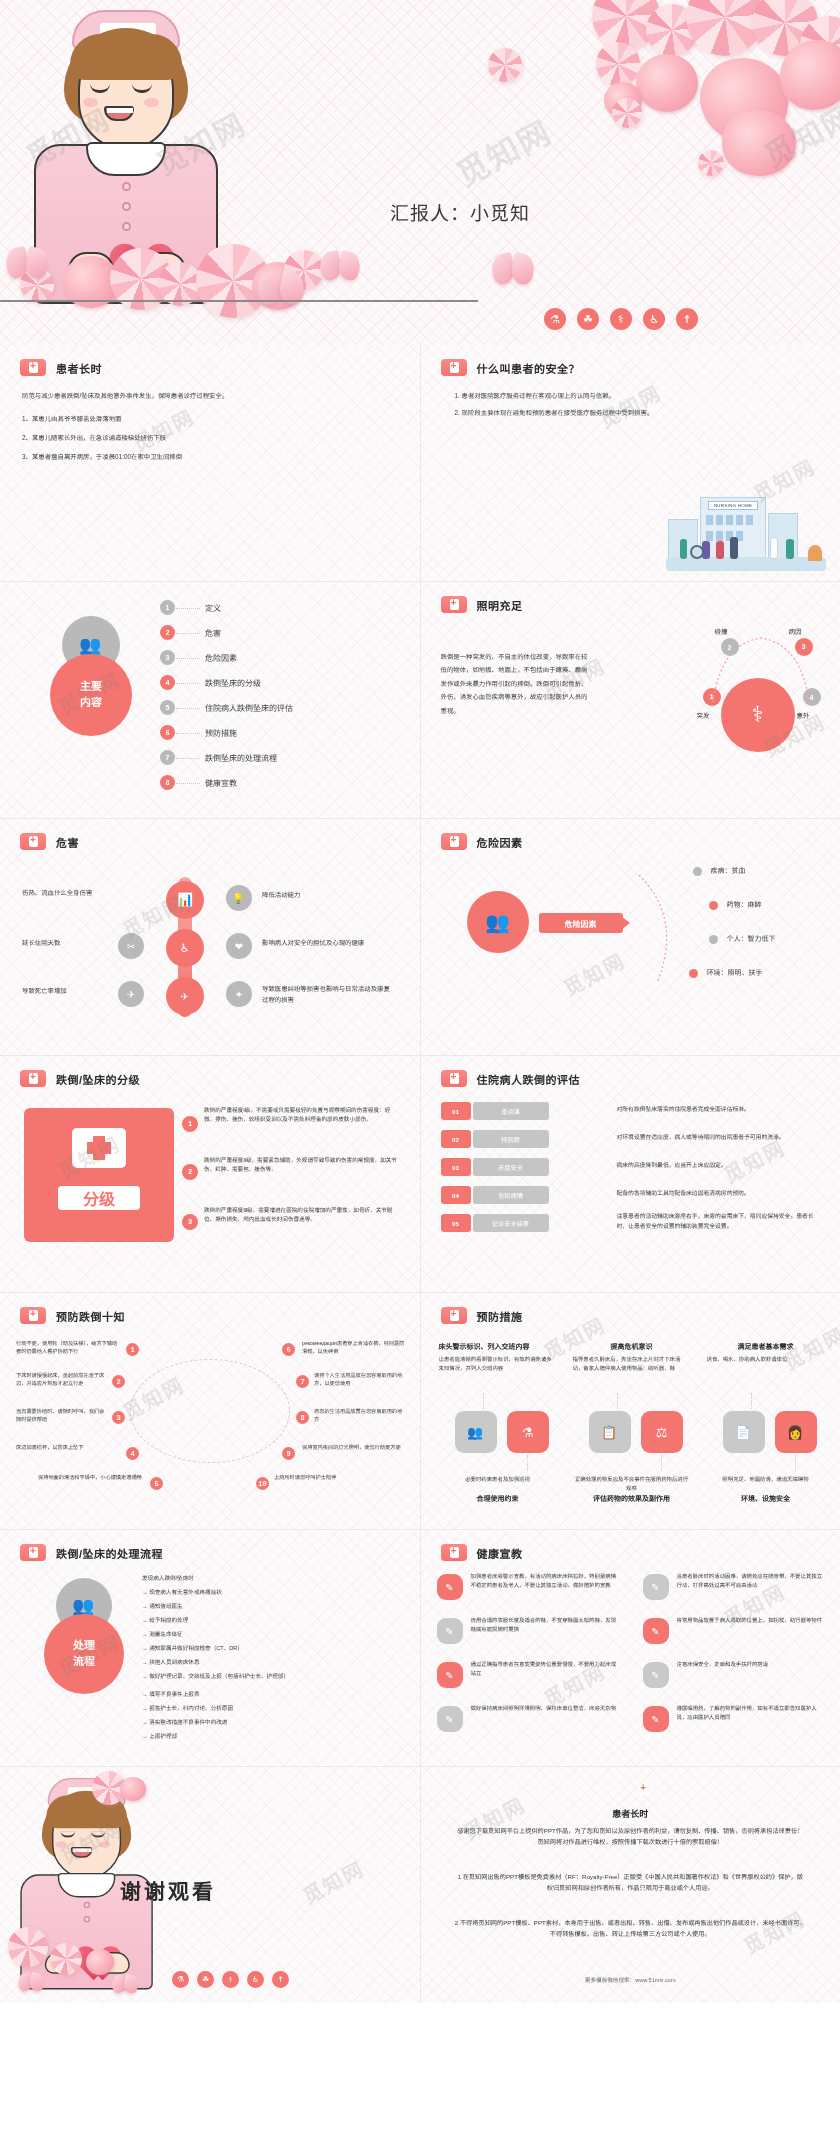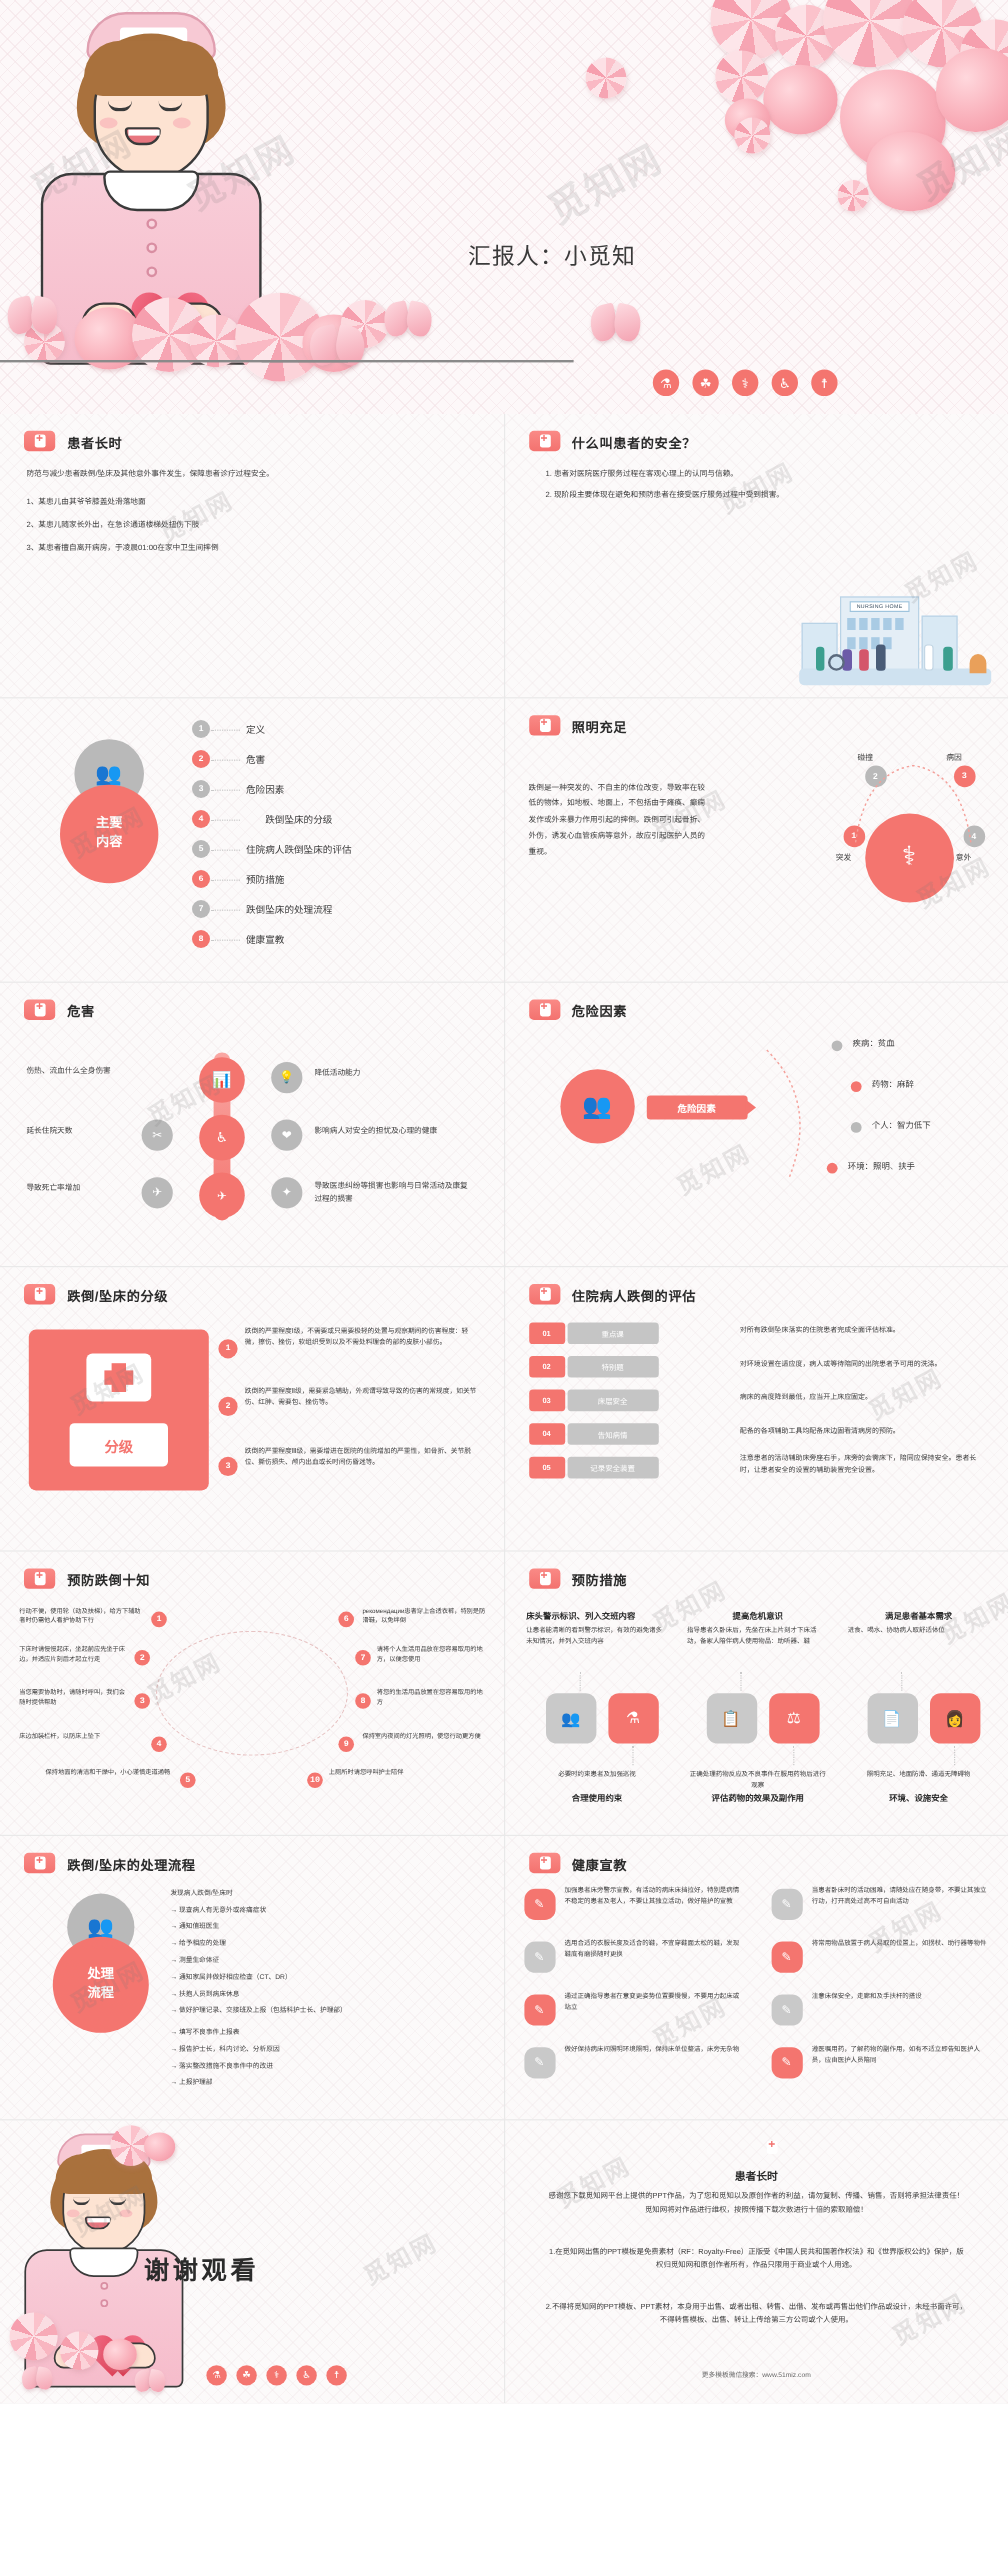--- a/index.html
+++ b/index.html
@@ -319,7 +319,7 @@
 
       <div class="circ red" style="left:160px;top:93px;width:15px;height:15px;">4</div>
       <div class="dotline" style="left:176px;top:101px;width:24px;"></div>
-      <div class="body-txt" style="left:205px;top:95px;font-size:8px;margin-left:16px;">跌倒坠床的分级</div>
+      <div class="body-txt" style="left:205px;top:95px;font-size:8px;">跌倒坠床的分级</div>
 
       <div class="circ grey" style="left:160px;top:118px;width:15px;height:15px;">5</div>
       <div class="dotline" style="left:176px;top:126px;width:24px;"></div>

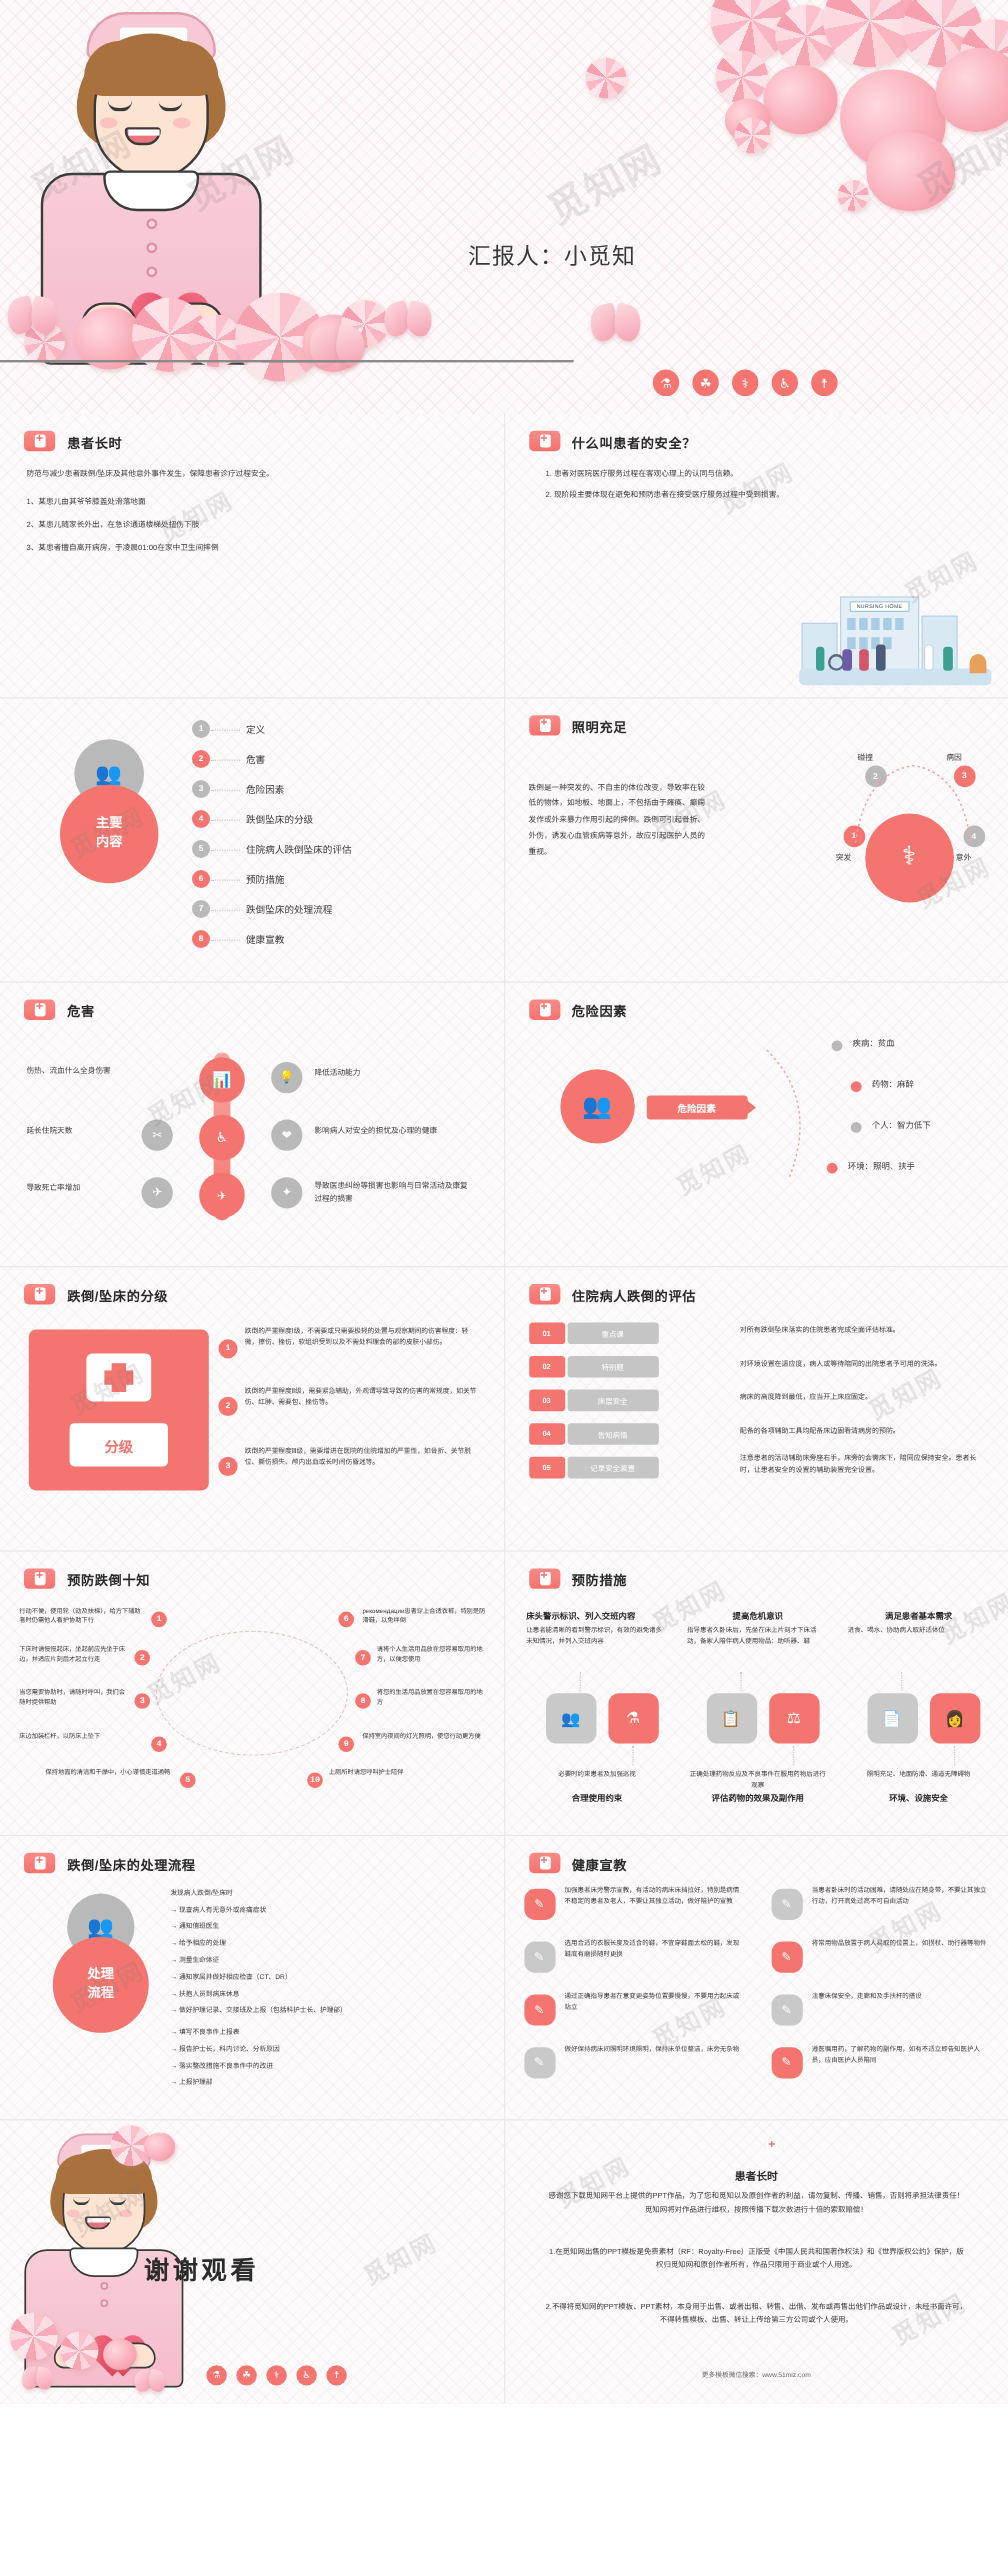--- a/index.html
+++ b/index.html
@@ -434,7 +434,7 @@
         <div style="position:absolute;left:21px;top:8px;width:12px;height:24px;background:#f4756f;"></div>
         <div style="position:absolute;left:15px;top:14px;width:24px;height:12px;background:#f4756f;"></div>
       </div>
-      <div style="position:absolute;left:58px;top:130px;width:82px;height:36px;background:#fff;border-radius:4px;display:flex;align-items:center;justify-content:center;color:#f4756f;font-size:12px;font-weight:bold;">分级</div>
+      <div style="position:absolute;left:58px;top:130px;width:82px;height:24px;background:#fff;border-radius:4px;display:flex;align-items:center;justify-content:center;color:#f4756f;font-size:16px;font-weight:bold;">分级</div>
 
       <div class="circ red" style="left:182px;top:60px;width:16px;height:16px;">1</div>
       <div class="body-txt" style="left:204px;top:50px;width:196px;font-size:5.6px;line-height:1.6;">跌倒的严重程度Ⅰ级，不需要或只需要极轻的处置与观察期间的伤害程度：轻微，擦伤、挫伤，软组织受到以及不需处料理会的部的皮肤小部伤。</div>

